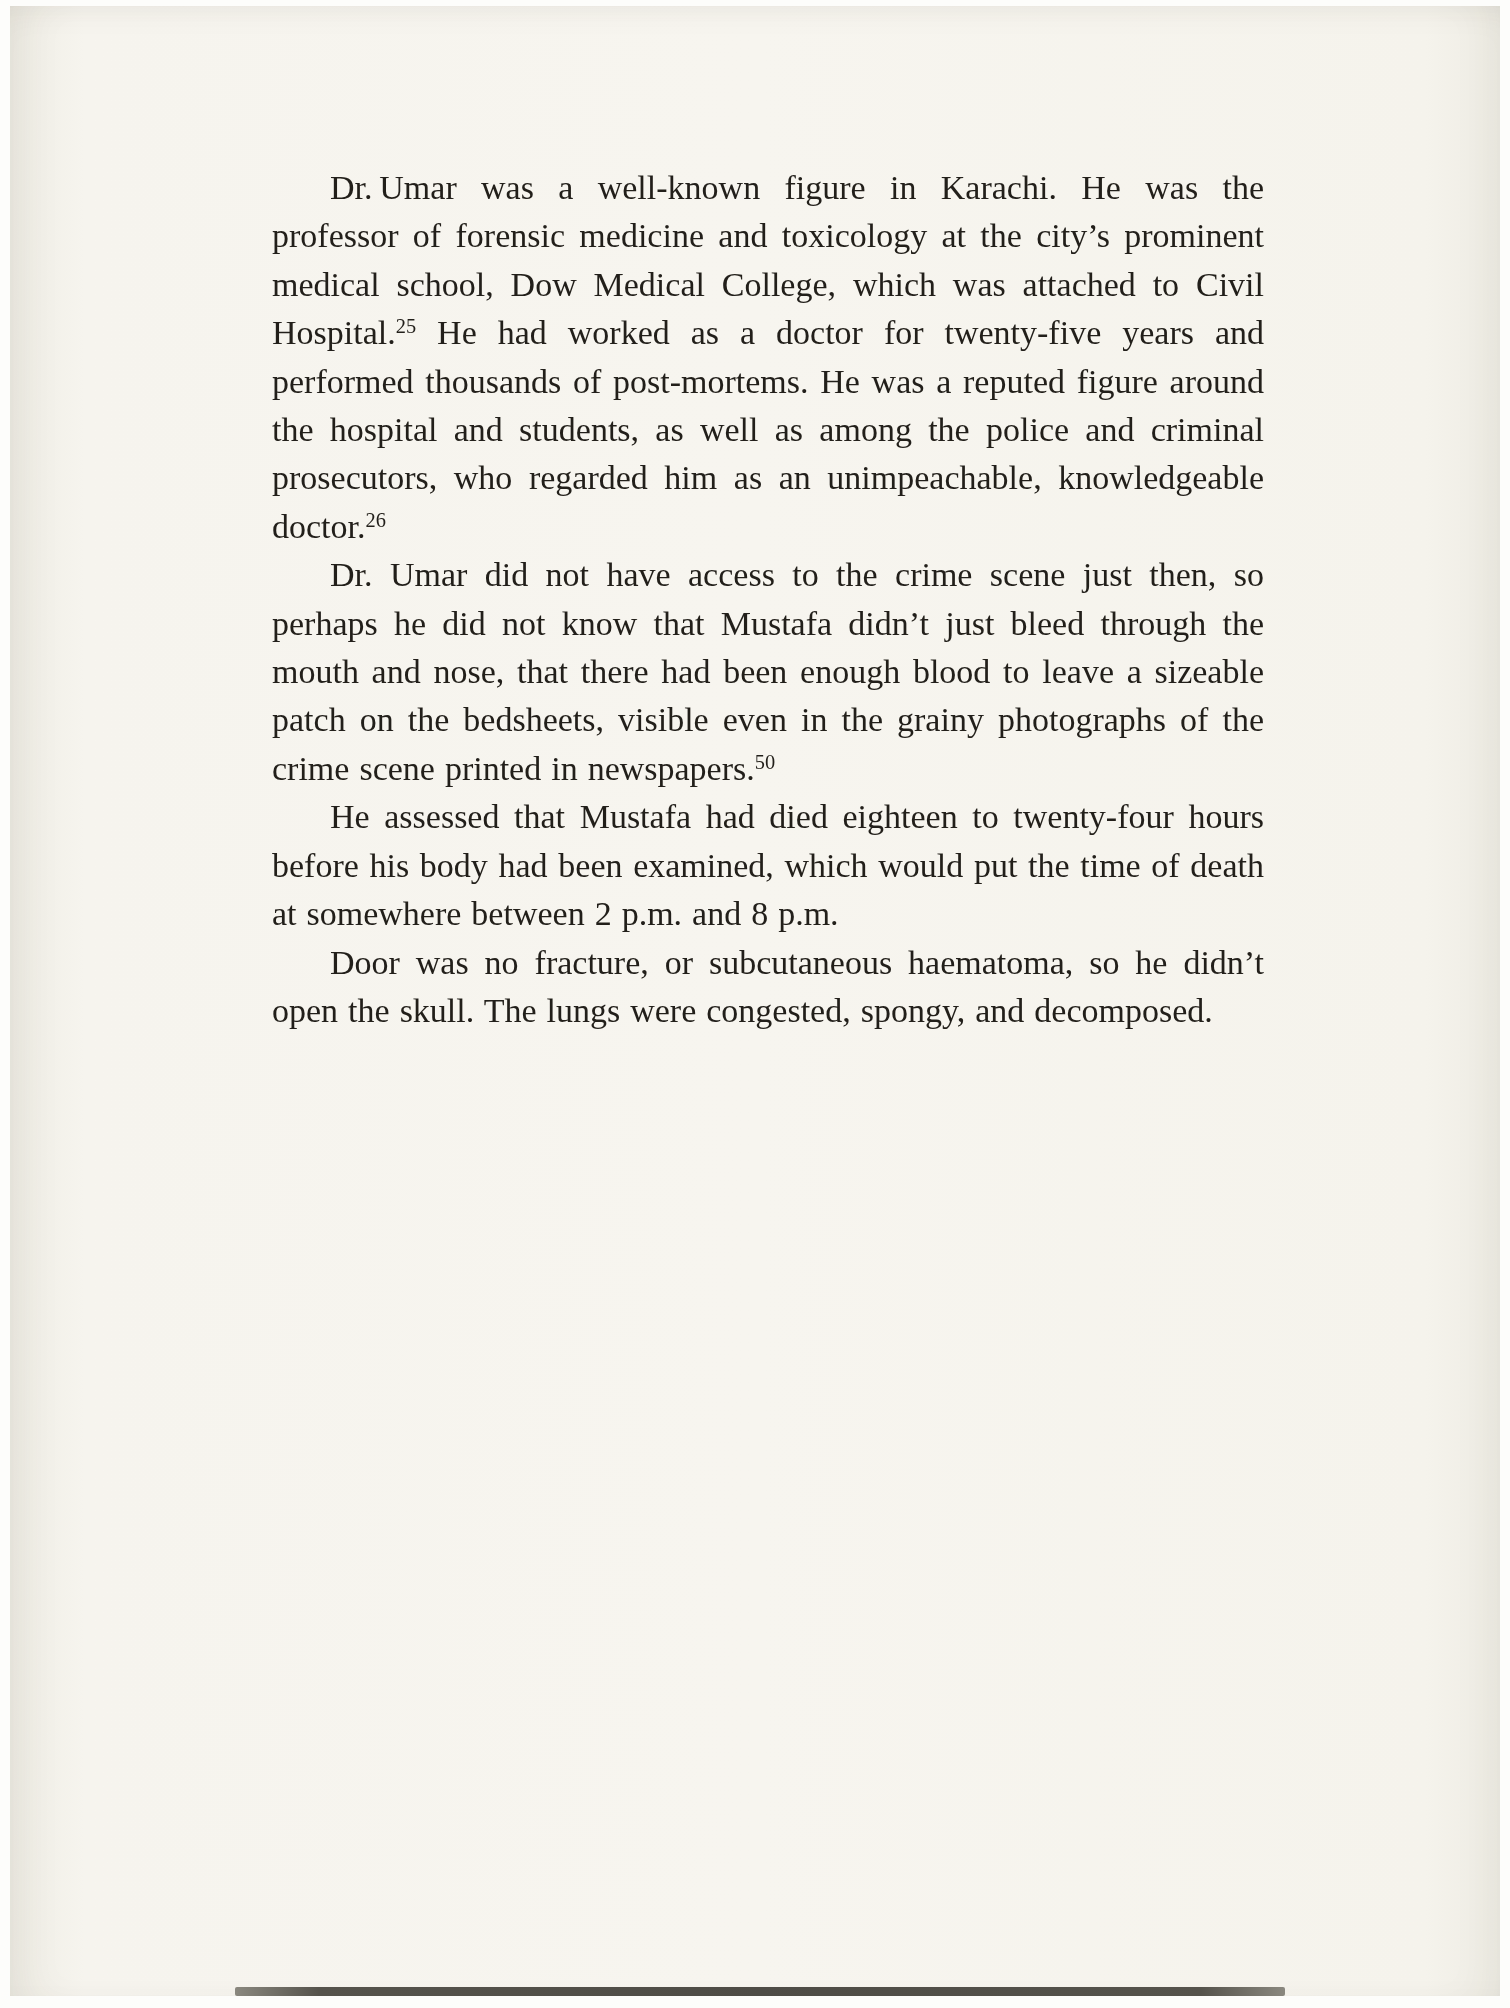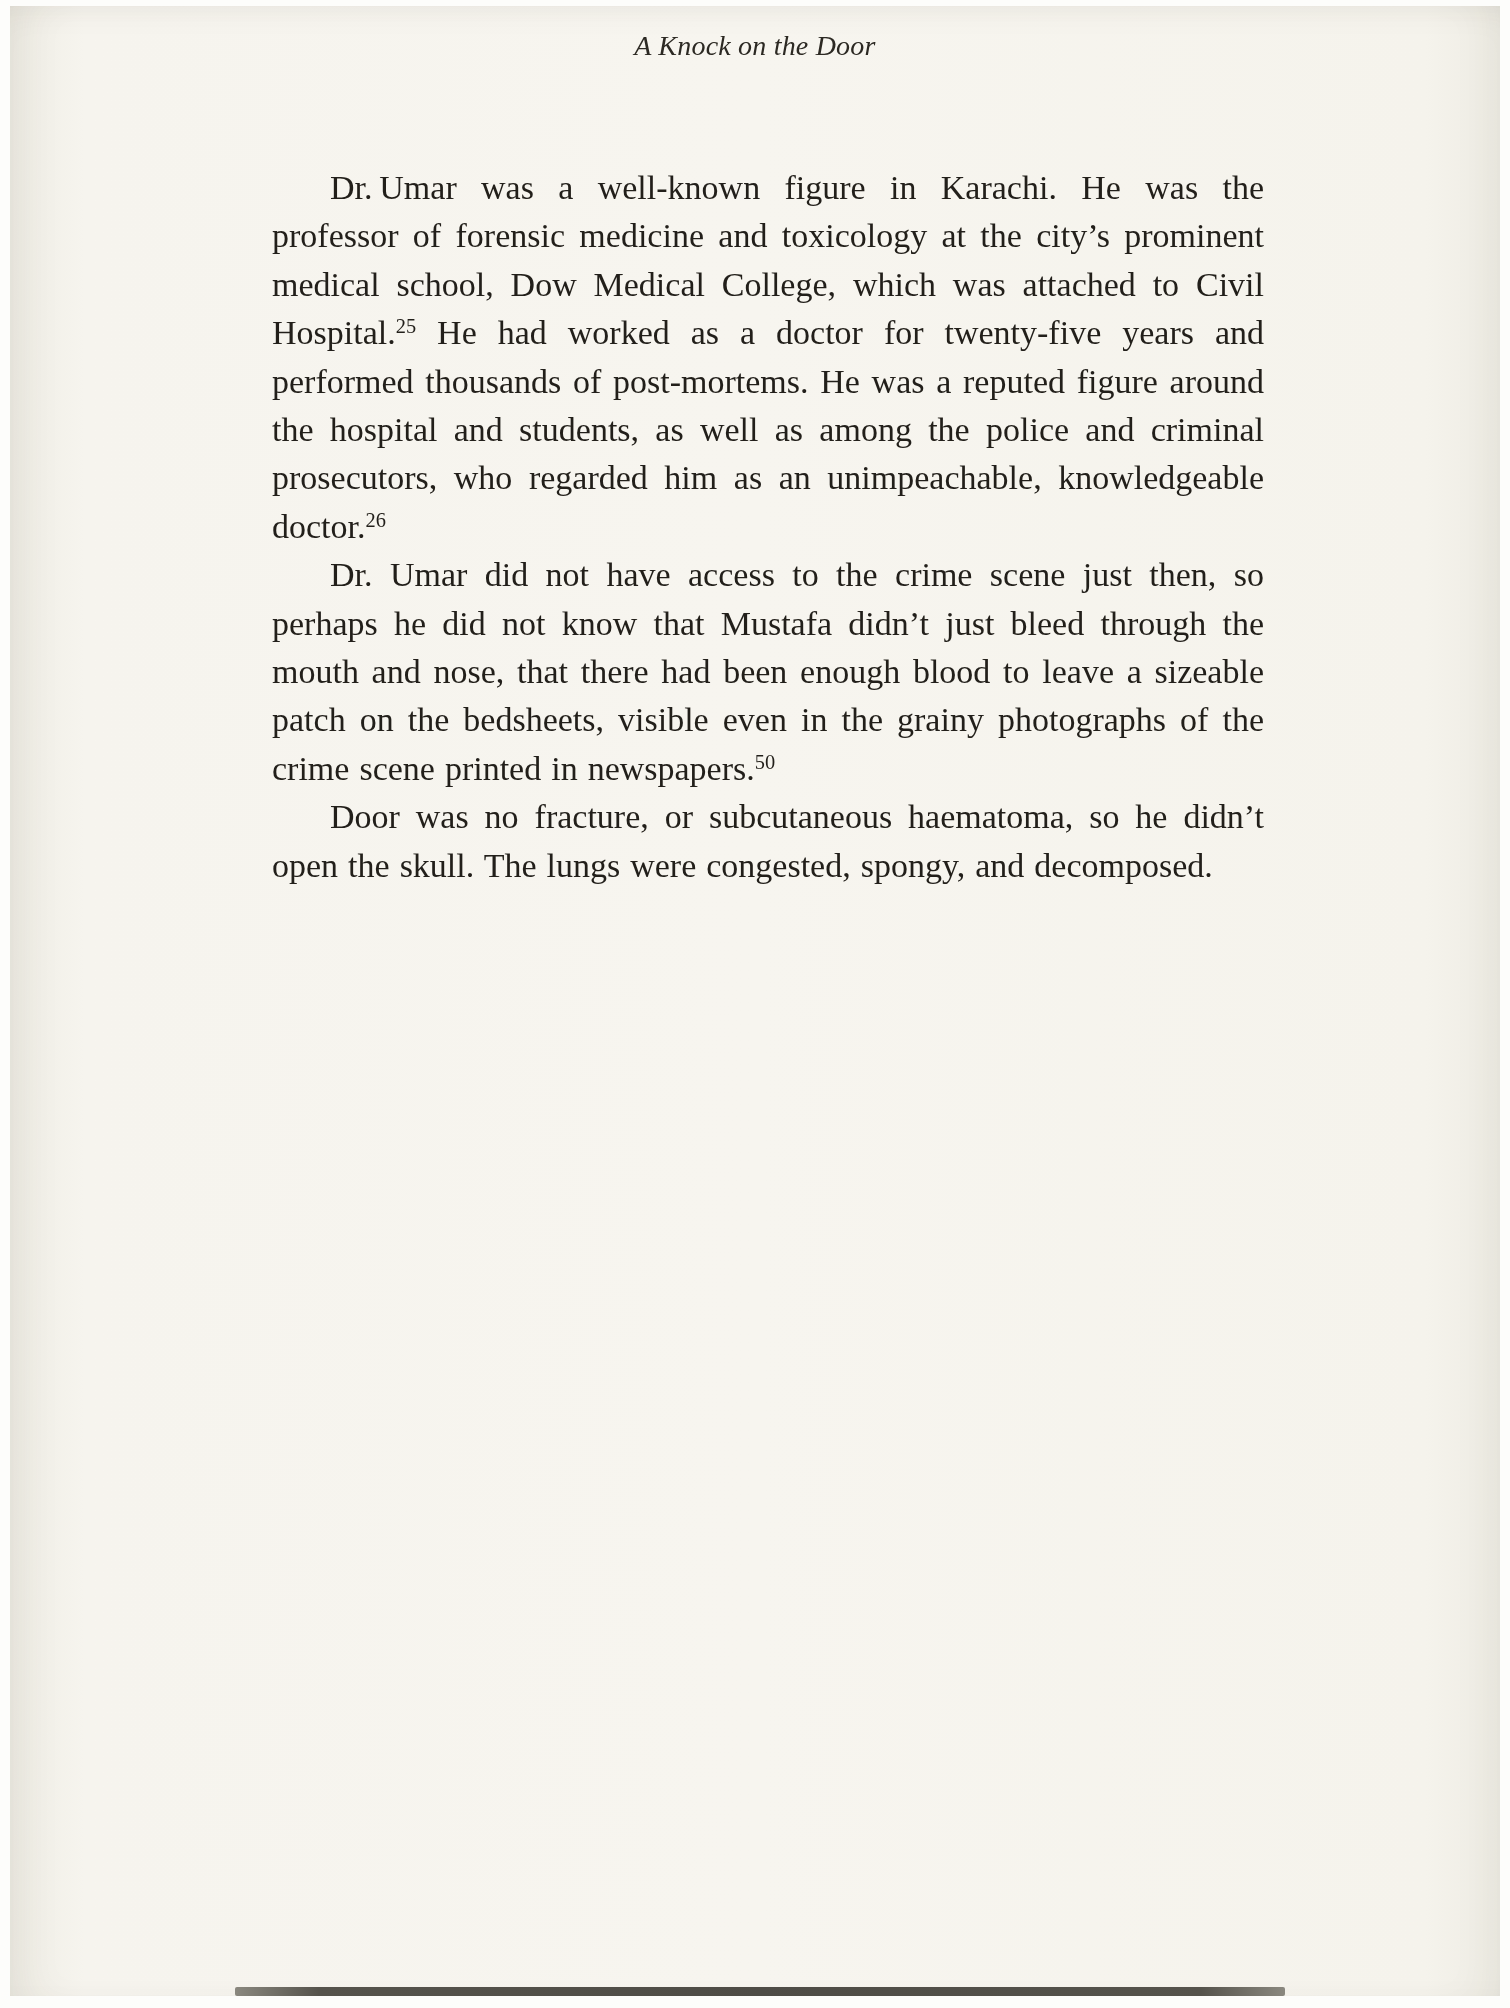--- a/index.html
+++ b/index.html
@@ -85,7 +85,6 @@
 
 <div class="page">
 
-  <div class="running-header">A Knock on the Door</div>
 
   <div class="body-text">
       <p><span>Dr. Umar was a well-known figure in Karachi. He was the professor of forensic medicine and toxicology at the city’s prominent medical school, Dow Medical College, which was attached to Civil Hospital.</span><sup>25</sup><span> He had worked as a doctor for twenty-five years and performed thousands of post-mortems. He was a reputed figure around the hospital and students, as well as among the police and criminal prosecutors, who regarded him as an unimpeachable, knowledgeable doctor.</span><sup>26</sup></p>

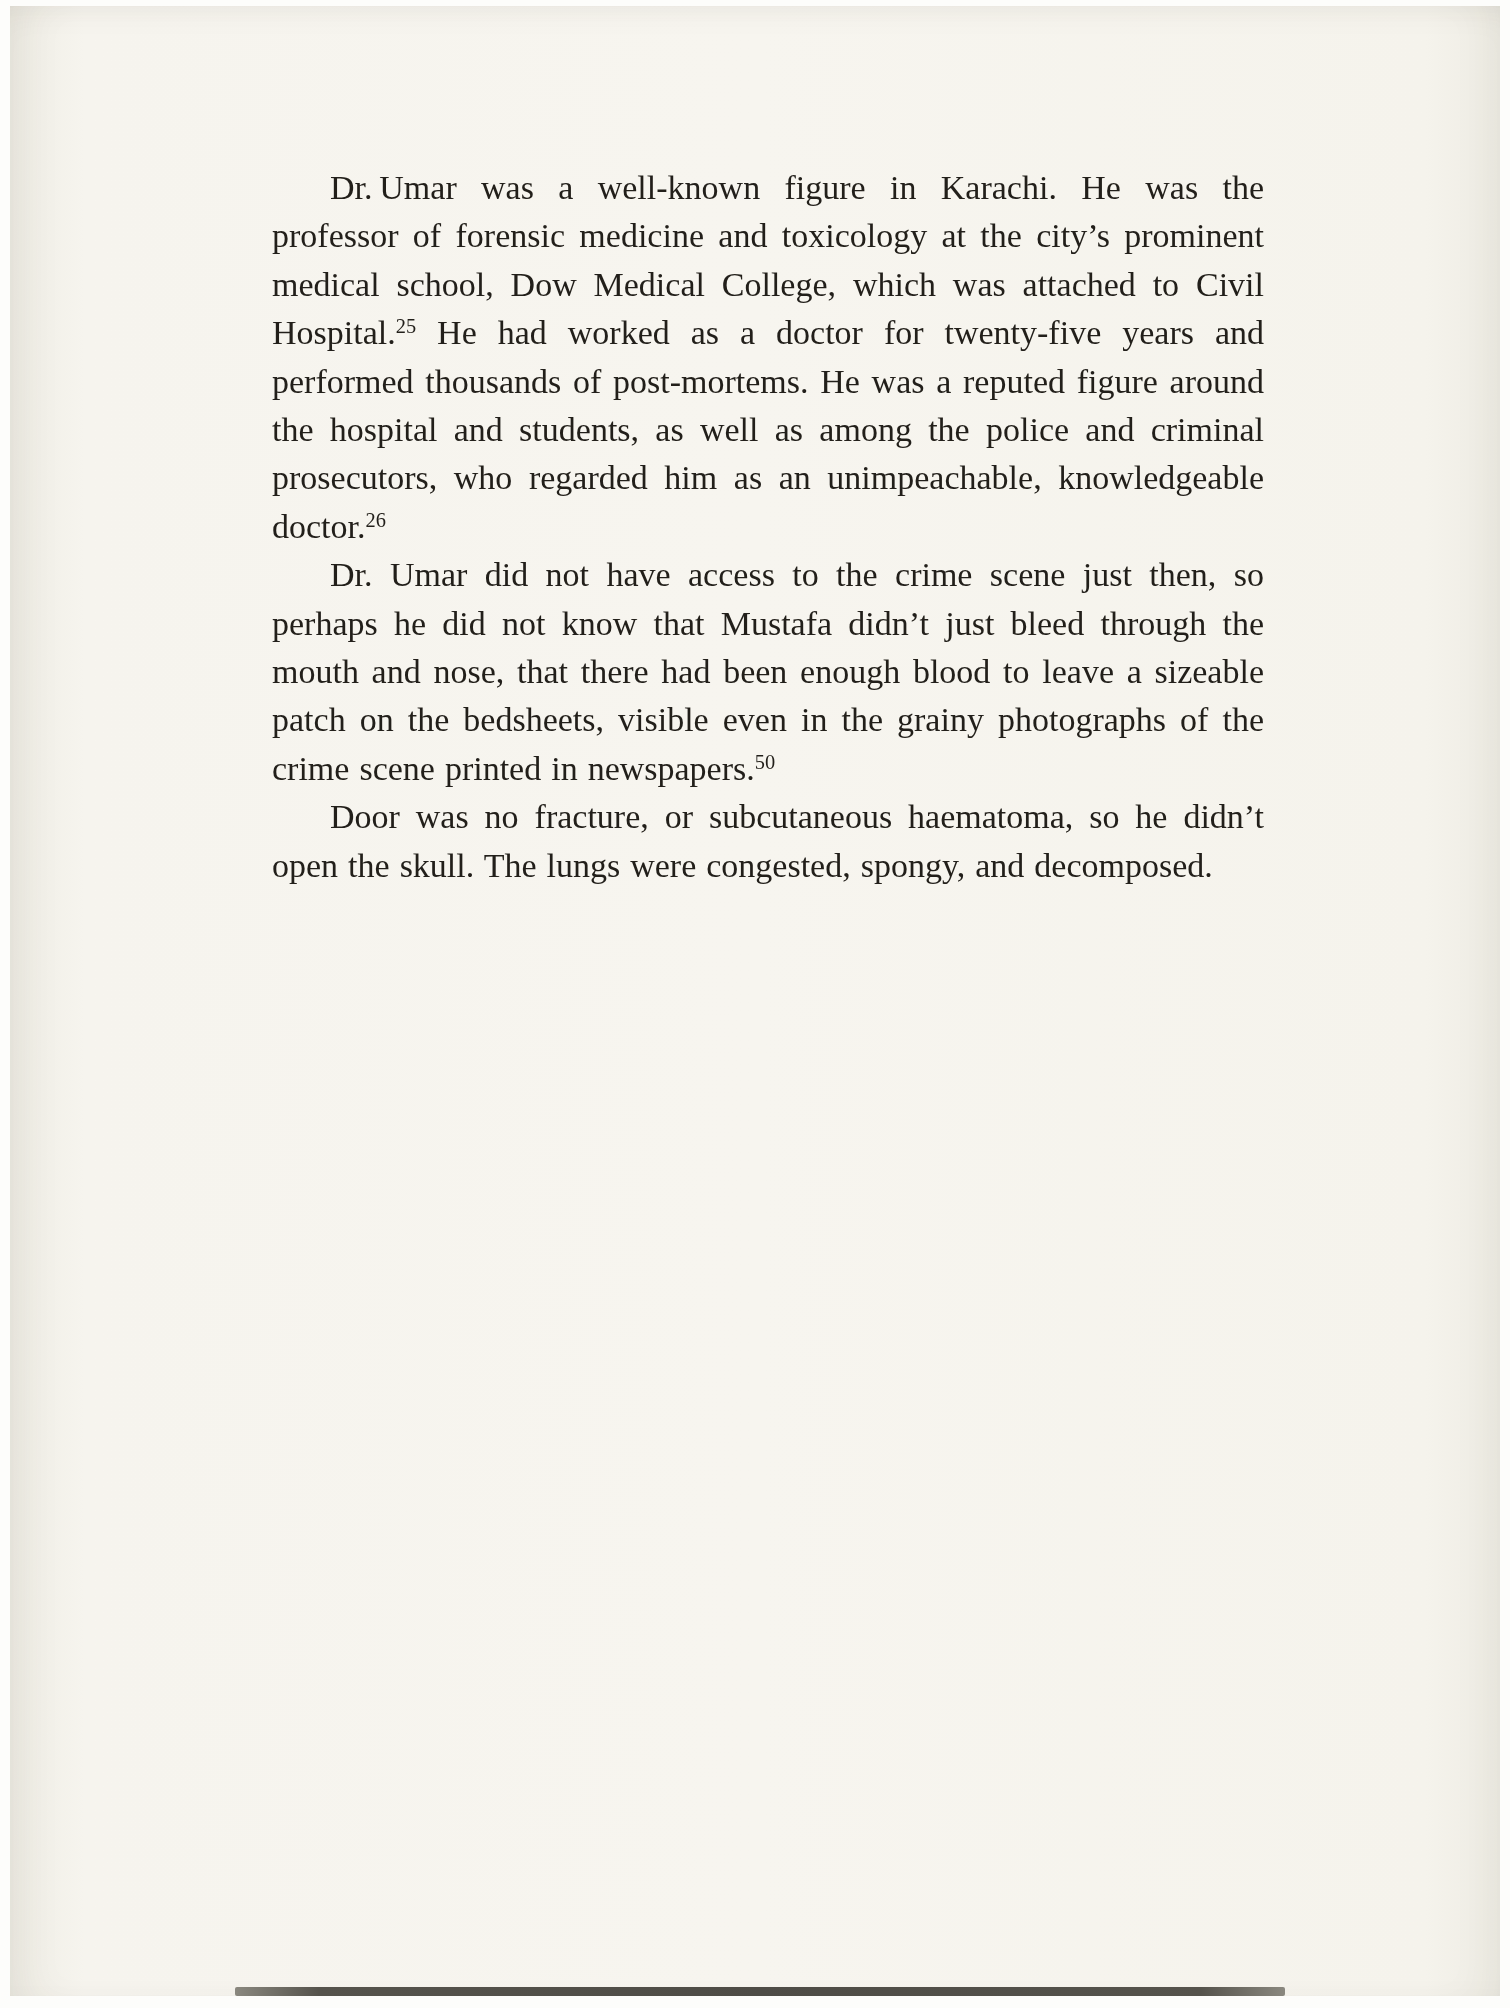--- a/index.html
+++ b/index.html
@@ -89,6 +89,7 @@
   <div class="body-text">
       <p><span>Dr. Umar was a well-known figure in Karachi. He was the professor of forensic medicine and toxicology at the city’s prominent medical school, Dow Medical College, which was attached to Civil Hospital.</span><sup>25</sup><span> He had worked as a doctor for twenty-five years and performed thousands of post-mortems. He was a reputed figure around the hospital and students, as well as among the police and criminal prosecutors, who regarded him as an unimpeachable, knowledgeable doctor.</span><sup>26</sup></p>
       <p><span>Dr. Umar did not have access to the crime scene just then, so perhaps he did not know that Mustafa didn’t just bleed through the mouth and nose, that there had been enough blood to leave a sizeable patch on the bedsheets, visible even in the grainy photographs of the crime scene printed in newspapers.</span><sup>50</sup></p>
+      <p><span>He assessed that Mustafa had died eighteen to twenty-four hours before his body had been examined, which would put the time of death at somewhere between 2 p.m. and 8 p.m.</span></p>
       <p><span>Door was no fracture, or subcutaneous haematoma, so he didn’t open the skull. The lungs were congested, spongy, and decomposed.</span></p>
     </div>
 

